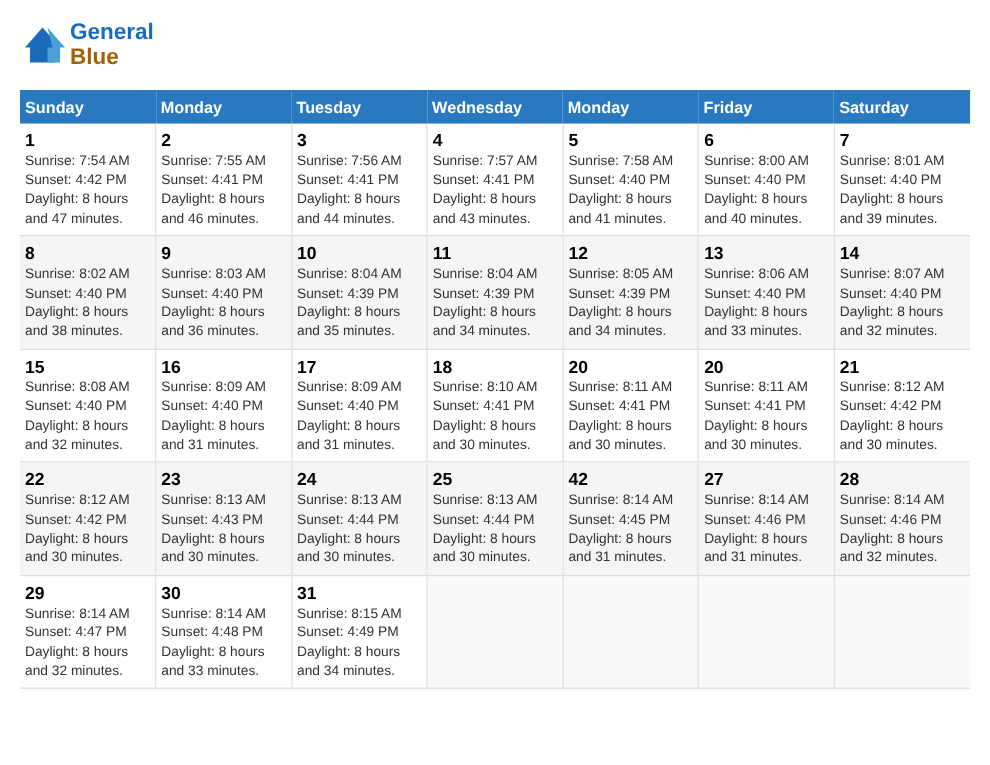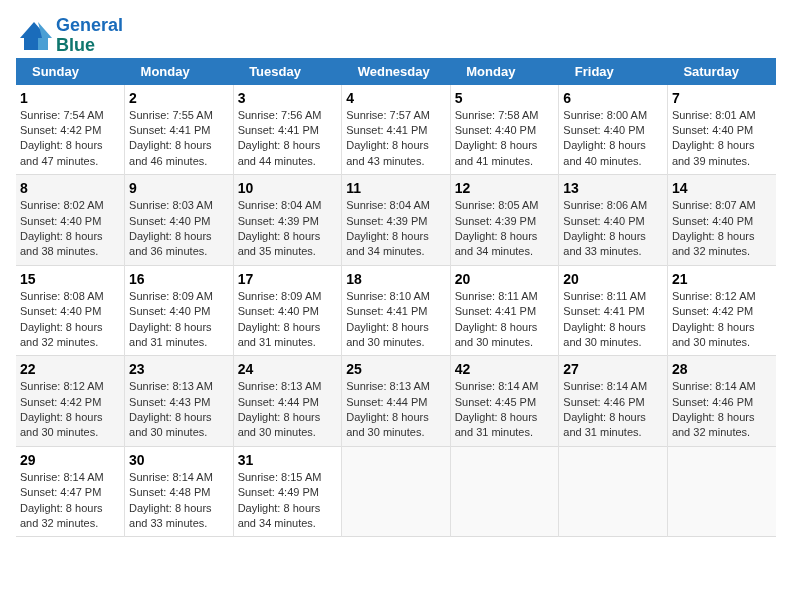--- a/index.html
+++ b/index.html
@@ -14,7 +14,7 @@
       display: flex;
       justify-content: space-between;
       align-items: flex-start;
-      margin-bottom: 2px;
+      margin-bottom: 16px;
     }
     .logo {
       display: flex;

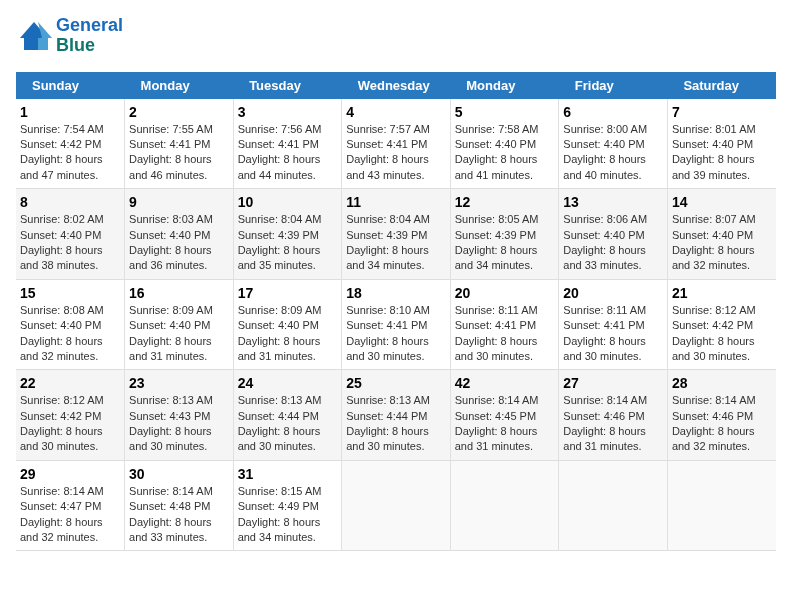--- a/index.html
+++ b/index.html
@@ -97,7 +97,7 @@
     </svg>
     <div class="logo-text">
       <div><span>General</span></div>
-      <div><span style="color:#0f766e">Blue</span></div>
+      <div><span style="color:#a16207">Blue</span></div>
     </div>
   </div>
   <div class="title-area">

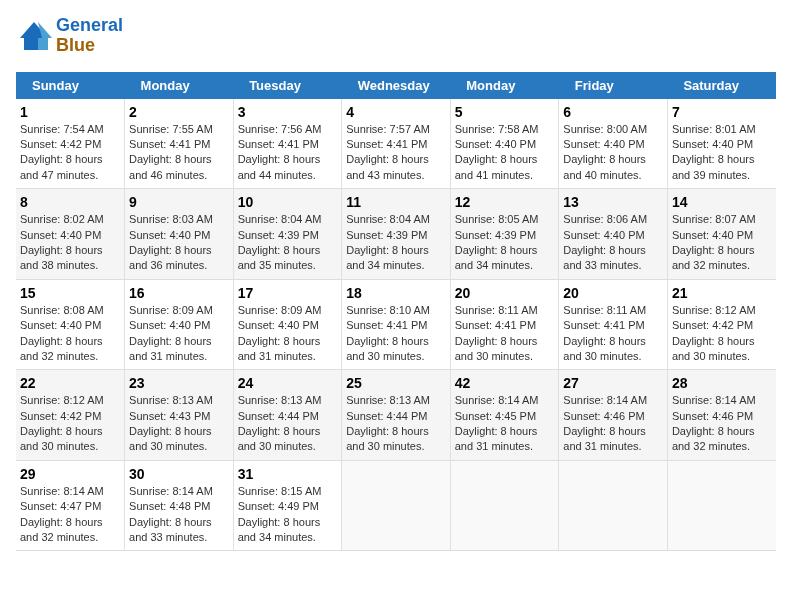--- a/index.html
+++ b/index.html
@@ -51,7 +51,7 @@
     thead th {
       background-color: #2979c0;
       color: #fff;
-      padding: 6px 16px;
+      padding: 6px 4px;
       text-align: left;
       font-size: 13px;
       font-weight: bold;

